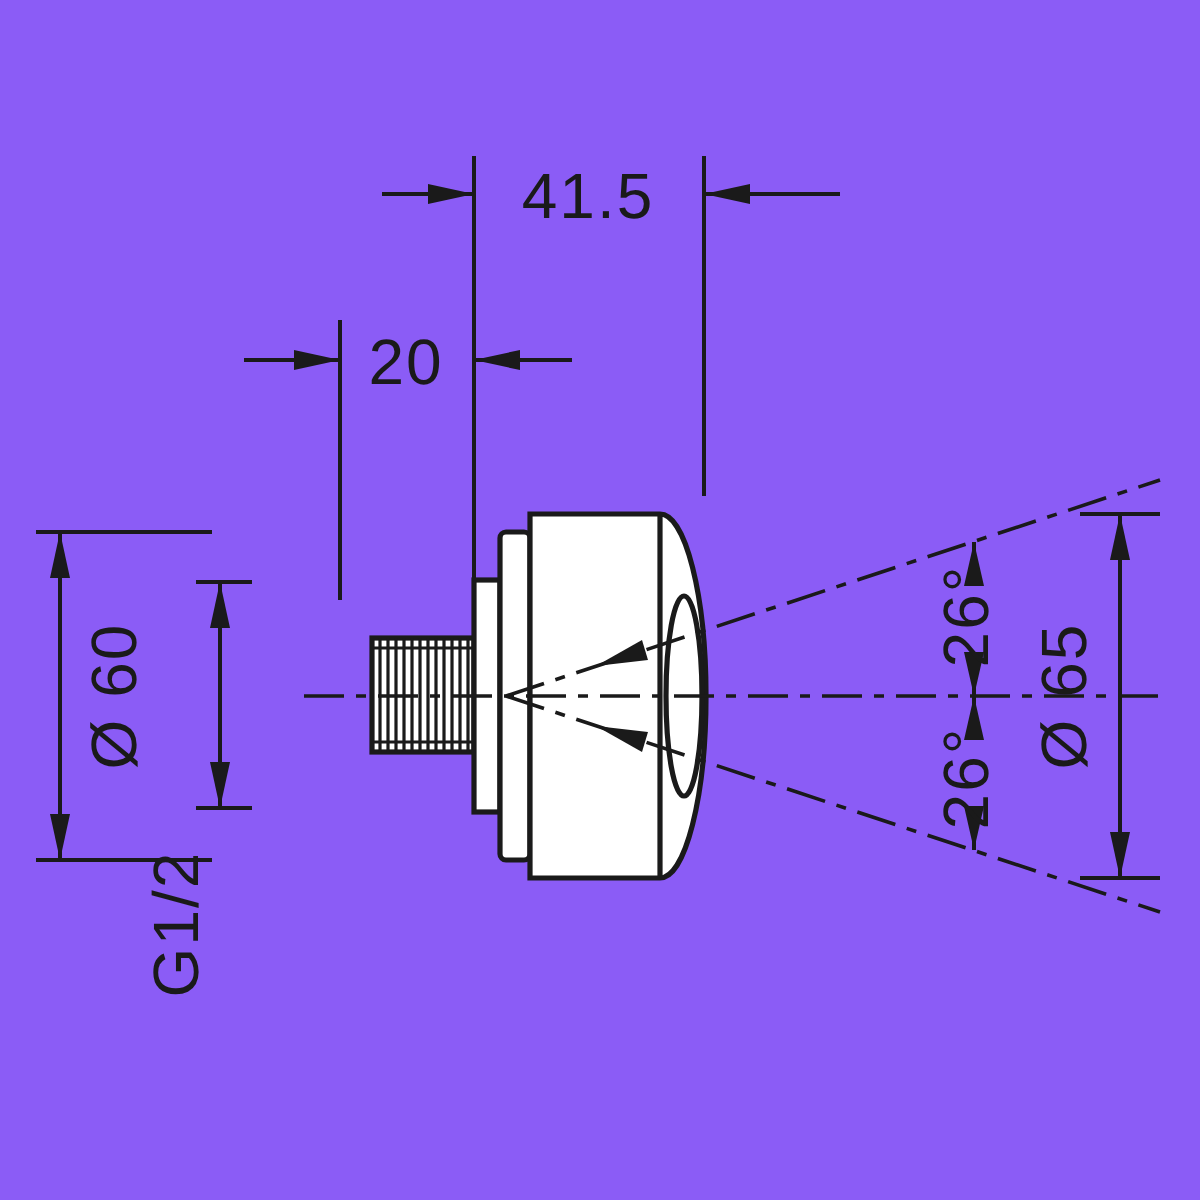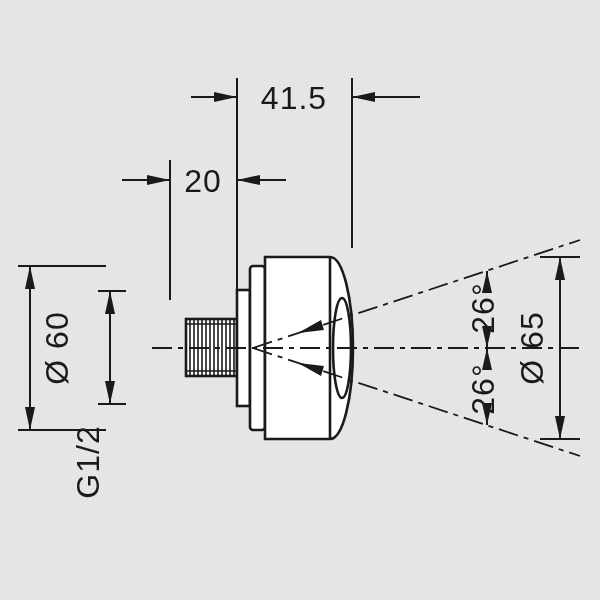--- a/index.html
+++ b/index.html
@@ -7,7 +7,7 @@
     position: relative;
     width: 600px;
     height: 600px;
-    background: #e5e5e5;
+    background: #8b5cf6;
     overflow: hidden;
   }
   svg { display: block; }

